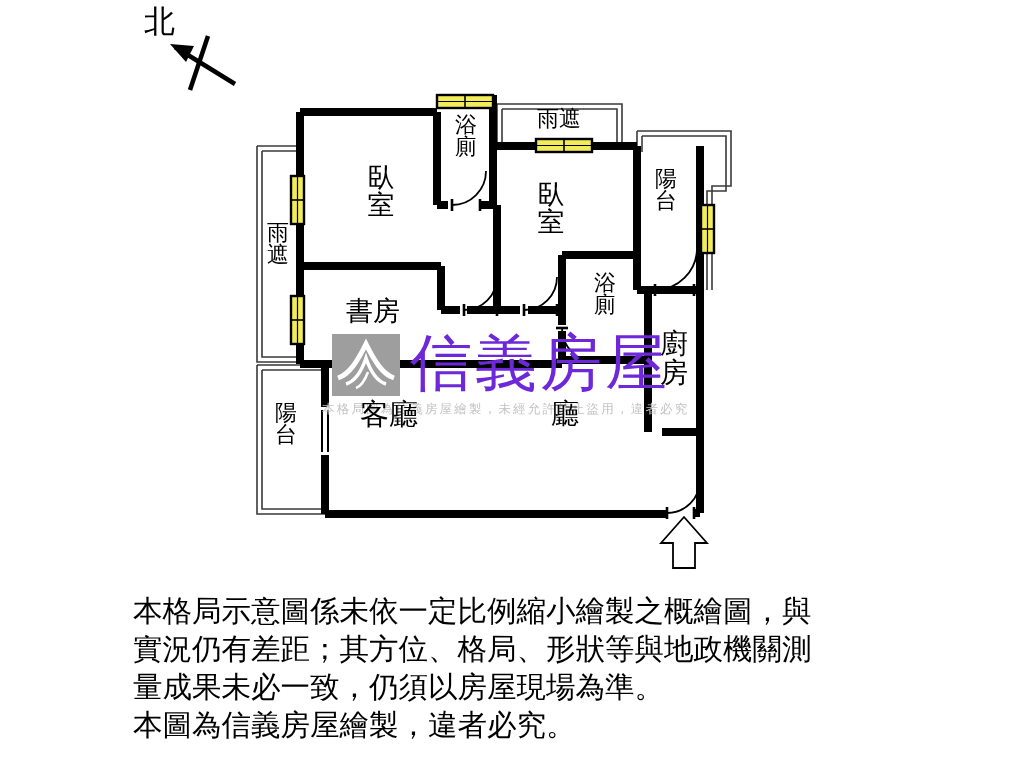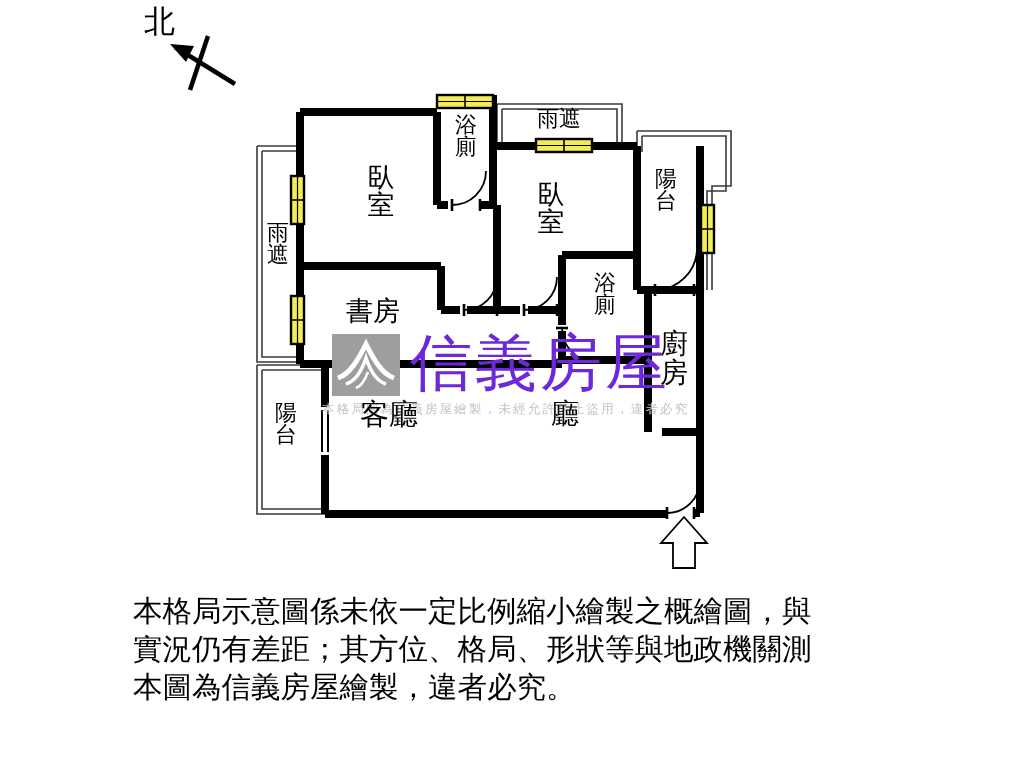--- a/index.html
+++ b/index.html
@@ -229,6 +229,7 @@
   <div id="disclaimer">
     <div>本格局示意圖係未依一定比例縮小繪製之概繪圖，與</div>
     <div>實況仍有差距；其方位、格局、形狀等與地政機關測</div>
+    <div>量成果未必一致，仍須以房屋現場為準。</div>
     <div>本圖為信義房屋繪製，違者必究。</div>
   </div>
 

